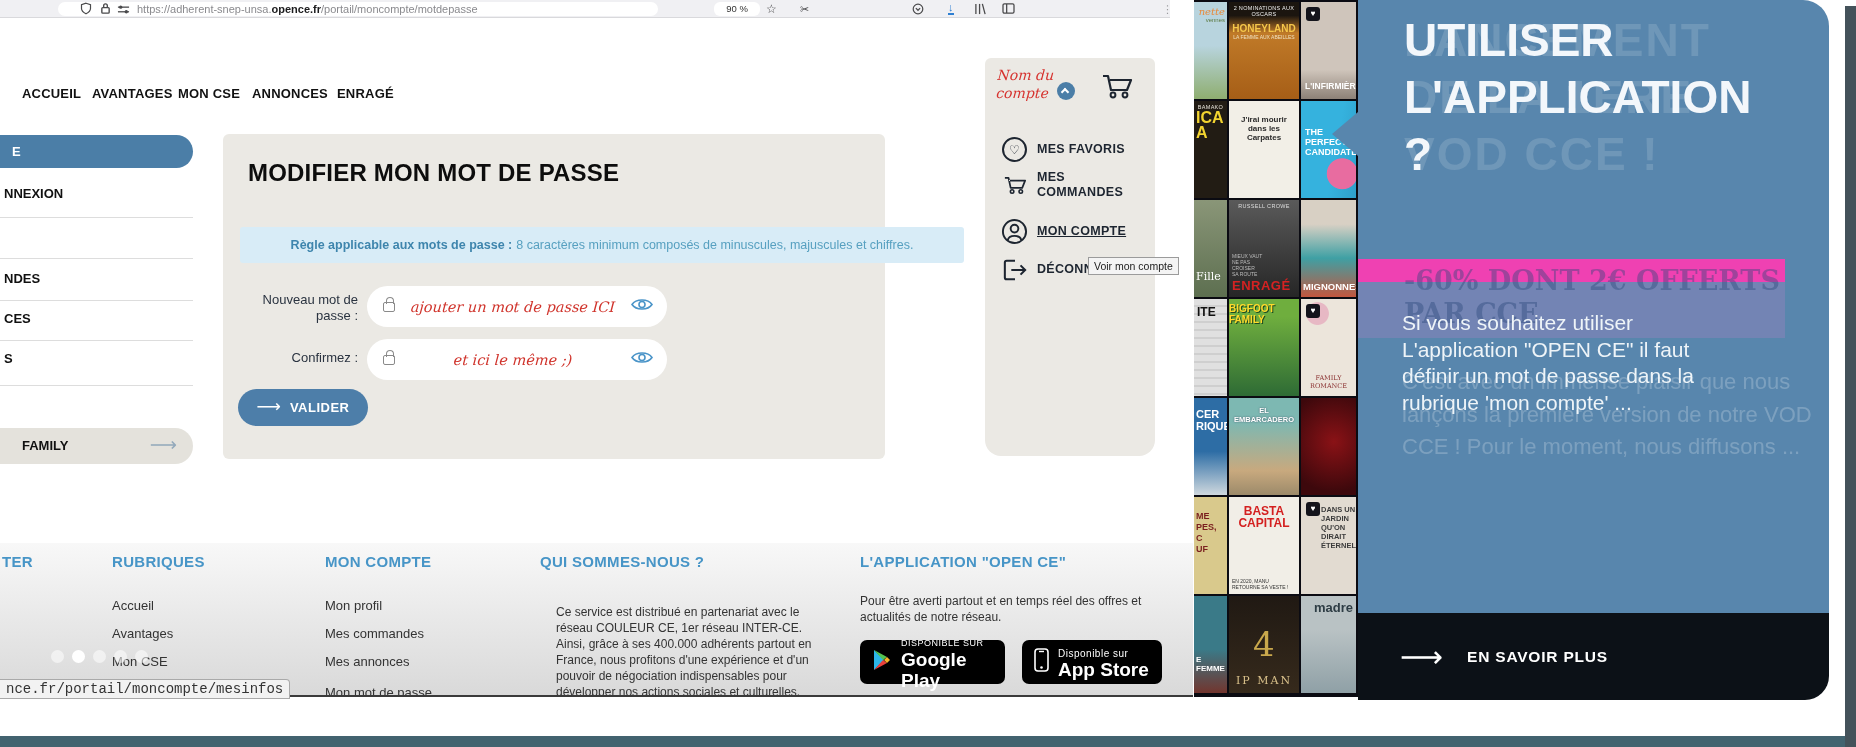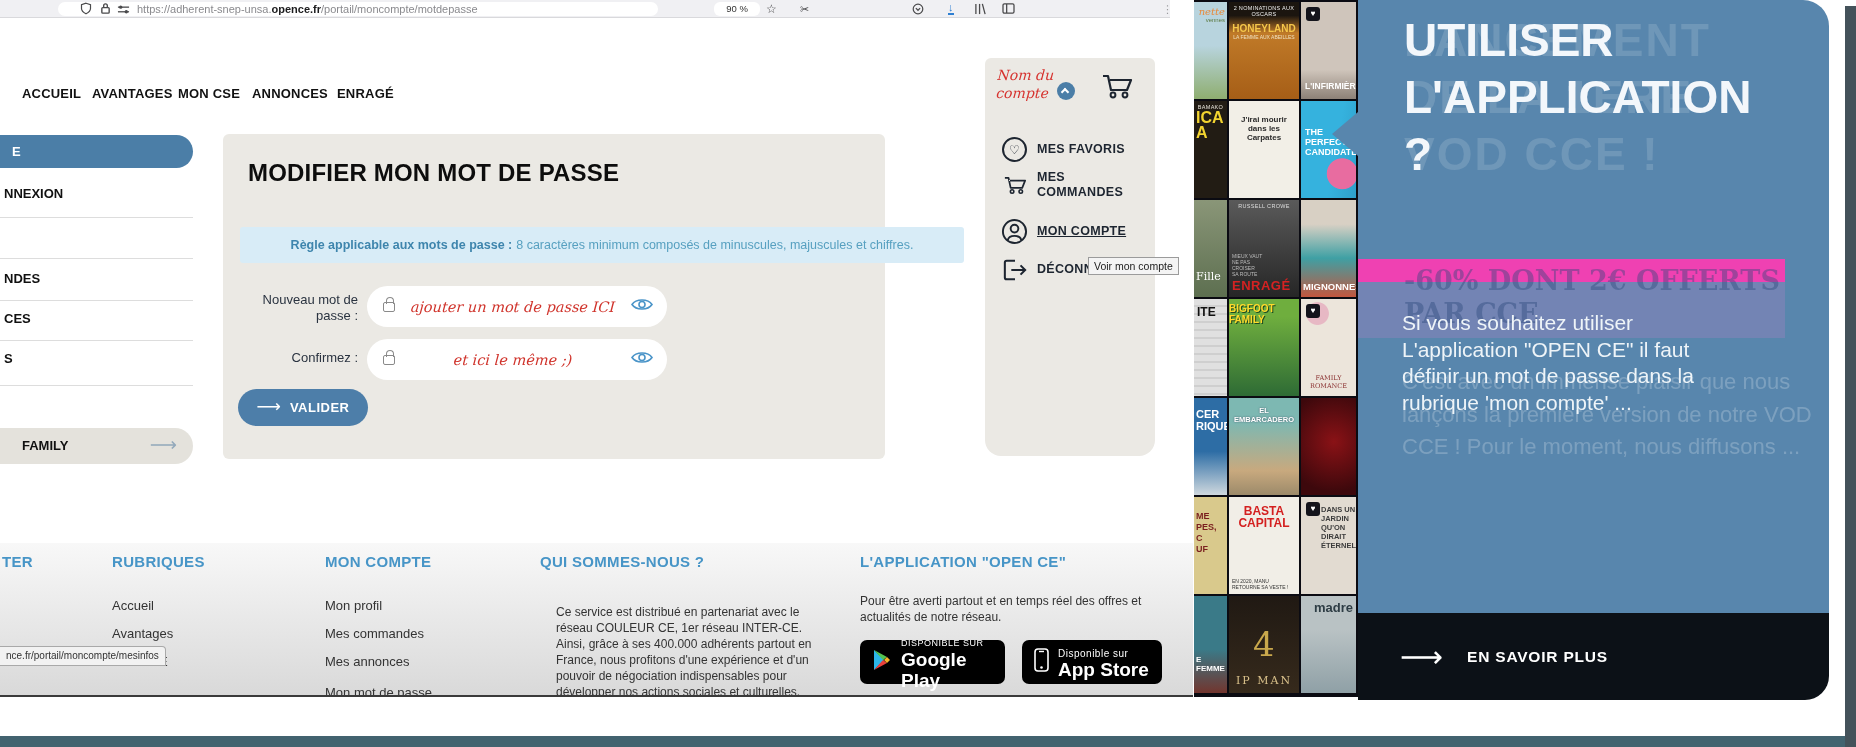--- a/index.html
+++ b/index.html
@@ -68,7 +68,7 @@
   .badge .l2 { font-size:19px; font-weight:bold; }
   .dot { position:absolute; top:107px; width:13px; height:13px; border-radius:50%; background:rgba(255,255,255,.55); z-index:5; cursor:pointer; }
   .dot.active { background:#fff; }
-  .statusbar { position:absolute; left:0; top:646px; height:20px; background:#f2f2f2; border:1px solid #a9a9a9; border-left:none; border-radius:0 4px 0 0; font-size:10px; color:#333; line-height:18px; padding:0 6px; z-index:6; }
+  .statusbar { position:absolute; left:0; top:679px; height:20px; background:#f2f2f2; border:1px solid #a9a9a9; border-left:none; border-radius:0 4px 0 0; font-size:14px; color:#333; line-height:18px; padding:0 6px; z-index:6;font-family:Liberation Mono, monospace; }
 
   
   .tealbar { position:absolute; left:0; top:736px; width:1856px; height:11px; background:#42636f; }

